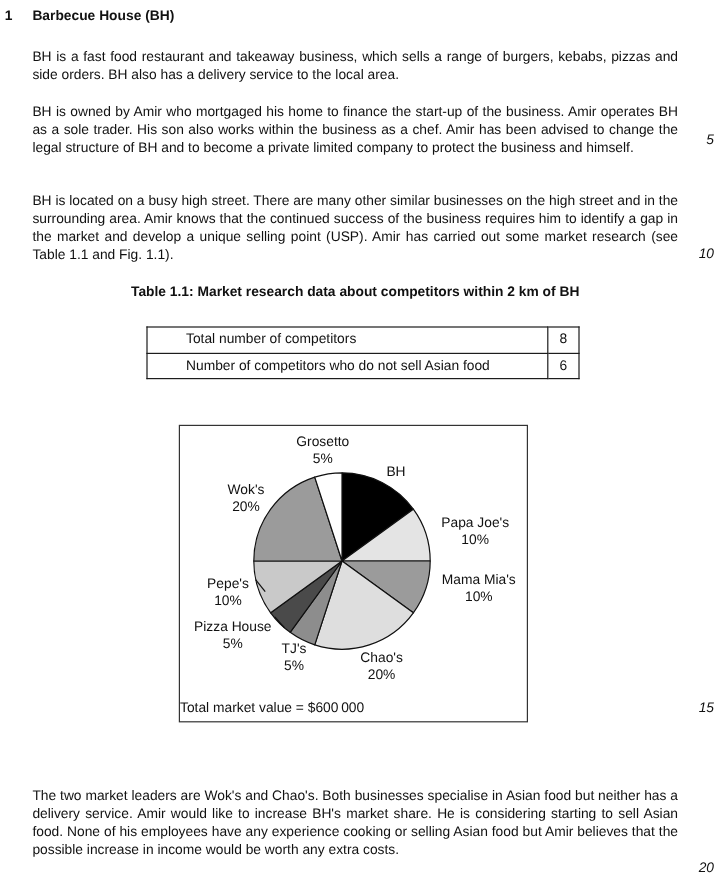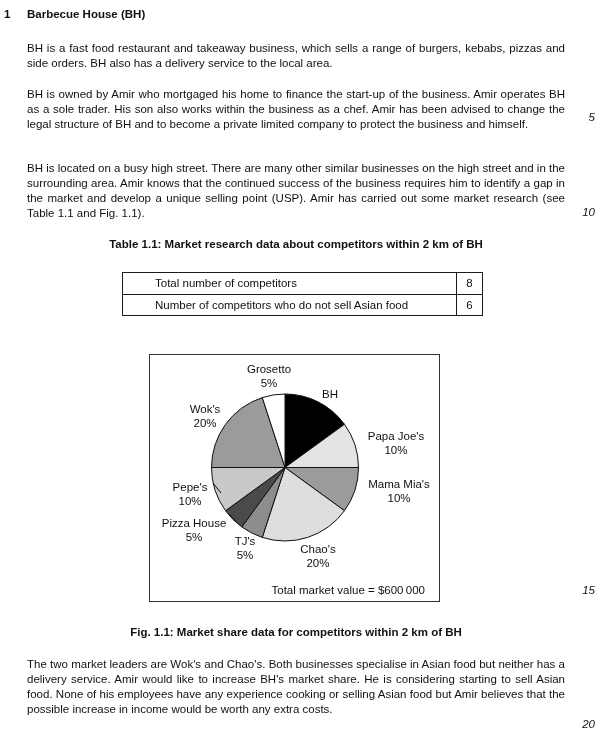--- a/index.html
+++ b/index.html
@@ -70,7 +70,7 @@
   .total-note {
     position: absolute;
     left: 0; right: 14px; top: 229px;
-    text-align: right;
+    text-align: left;
     font-size: 11.5px;
   }
 </style>

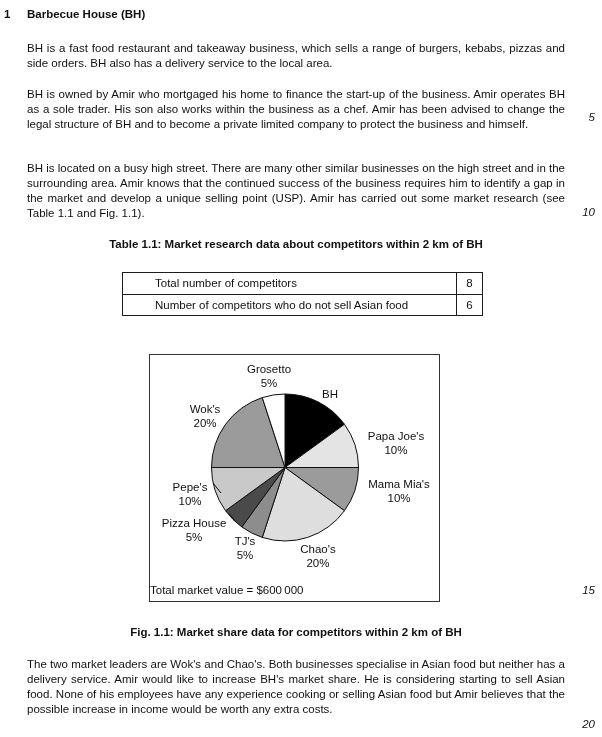--- a/index.html
+++ b/index.html
@@ -155,7 +155,6 @@
     <div class="total-note">Total market value = $600 000</div>
   </div>
 
-  <div class="abs caption" style="top:626px">Fig. 1.1: Market share data for competitors within 2 km of BH</div>
 
   <p class="abs body" style="top:657px">The two market leaders are Wok's and Chao's. Both businesses specialise in Asian food but neither has a delivery service. Amir would like to increase BH's market share. He is considering starting to sell Asian food. None of his employees have any experience cooking or selling Asian food but Amir believes that the possible increase in income would be worth any extra costs.</p>
 

